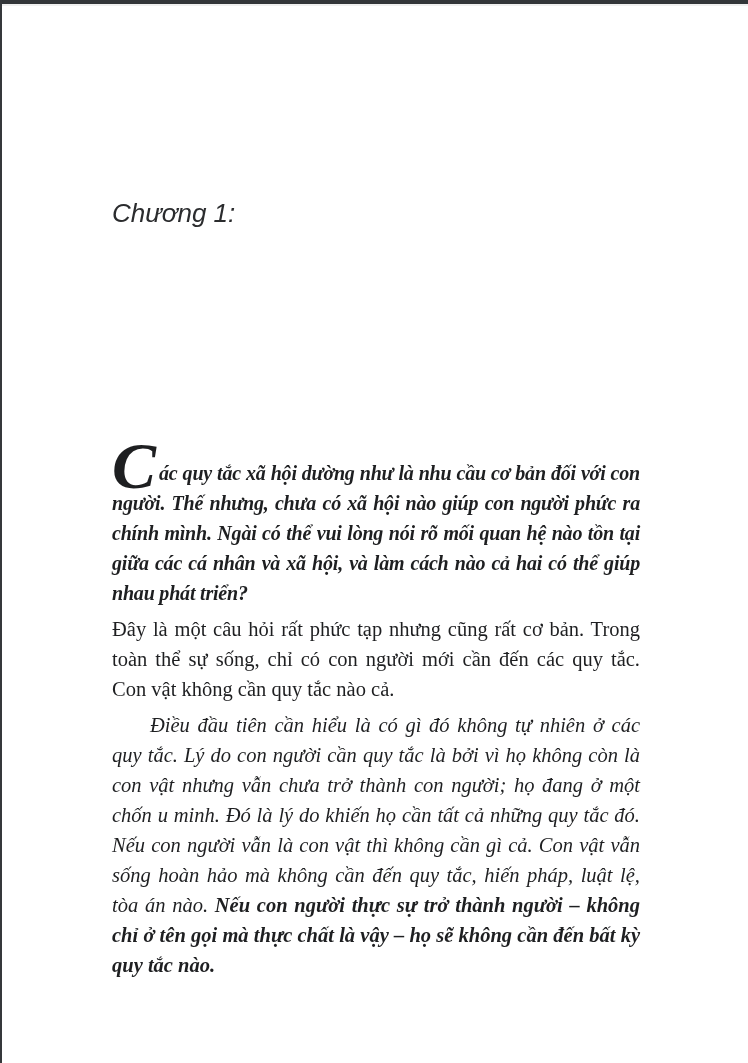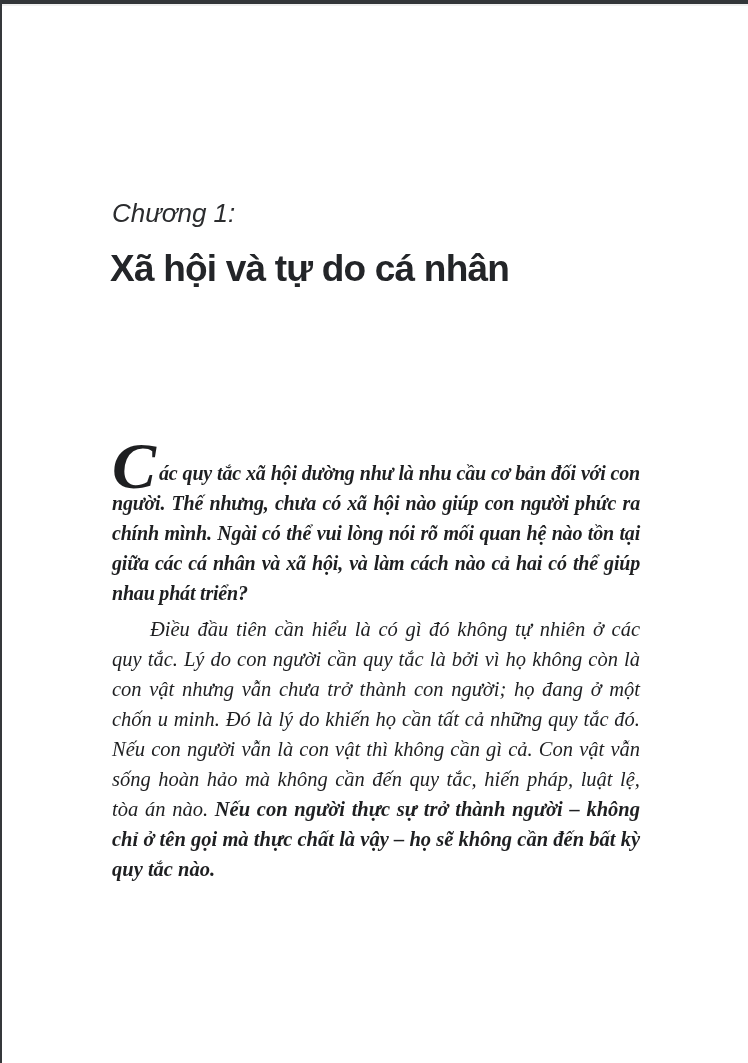--- a/index.html
+++ b/index.html
@@ -104,7 +104,6 @@
 
   <p class="chapter-label">Chương 1:</p>
 
-  <h1 class="chapter-title">Xã hội và tự do cá nhân</h1>
 
   <div class="body-text">
 

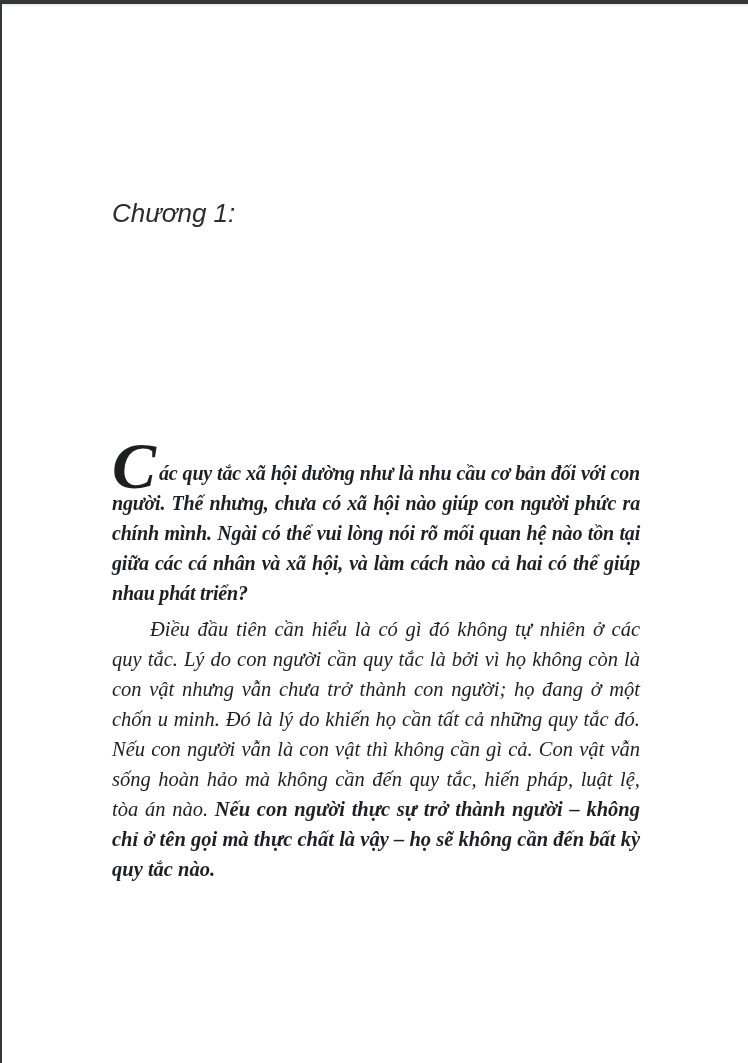--- a/index.html
+++ b/index.html
@@ -109,6 +109,7 @@
 
     <p class="lead-par"><span class="lead-initial">C</span><span>ác quy tắc xã hội dường như là nhu cầu cơ bản đối với con người. Thế nhưng, chưa có xã hội nào giúp con người phức ra chính mình. Ngài có thể vui lòng nói rõ mối quan hệ nào tồn tại giữa các cá nhân và xã hội, và làm cách nào cả hai có thể giúp nhau phát triển?</span></p>
 
+    <p class="par-2">Đây là một câu hỏi rất phức tạp nhưng cũng rất cơ bản. Trong toàn thể sự sống, chỉ có con người mới cần đến các quy tắc. Con vật không cần quy tắc nào cả.</p>
 
     <p class="par-3"><span>Điều đầu tiên cần hiểu là có gì đó không tự nhiên ở các quy tắc. Lý do con người cần quy tắc là bởi vì họ không còn là con vật nhưng vẫn chưa trở thành con người; họ đang ở một chốn u minh. Đó là lý do khiến họ cần tất cả những quy tắc đó. Nếu con người vẫn là con vật thì không cần gì cả. Con vật vẫn sống hoàn hảo mà không cần đến quy tắc, hiến pháp, luật lệ, tòa án nào. </span><b>Nếu con người thực sự trở thành người – không chỉ ở tên gọi mà thực chất là vậy – họ sẽ không cần đến bất kỳ quy tắc nào.</b></p>
 

